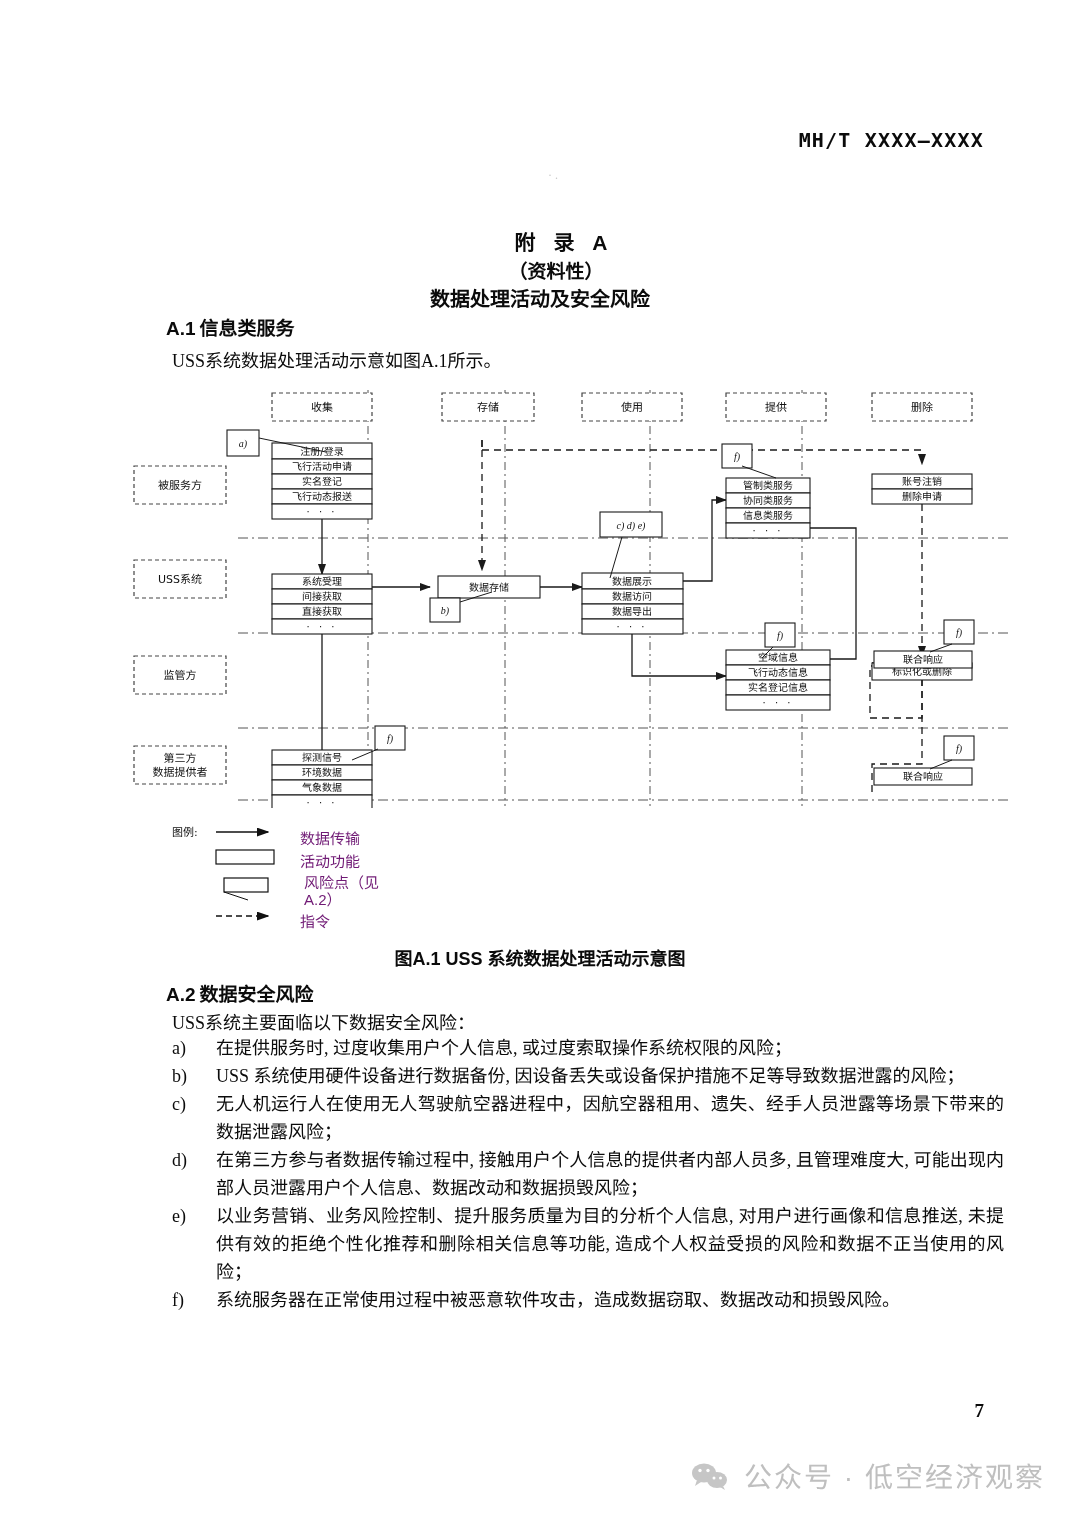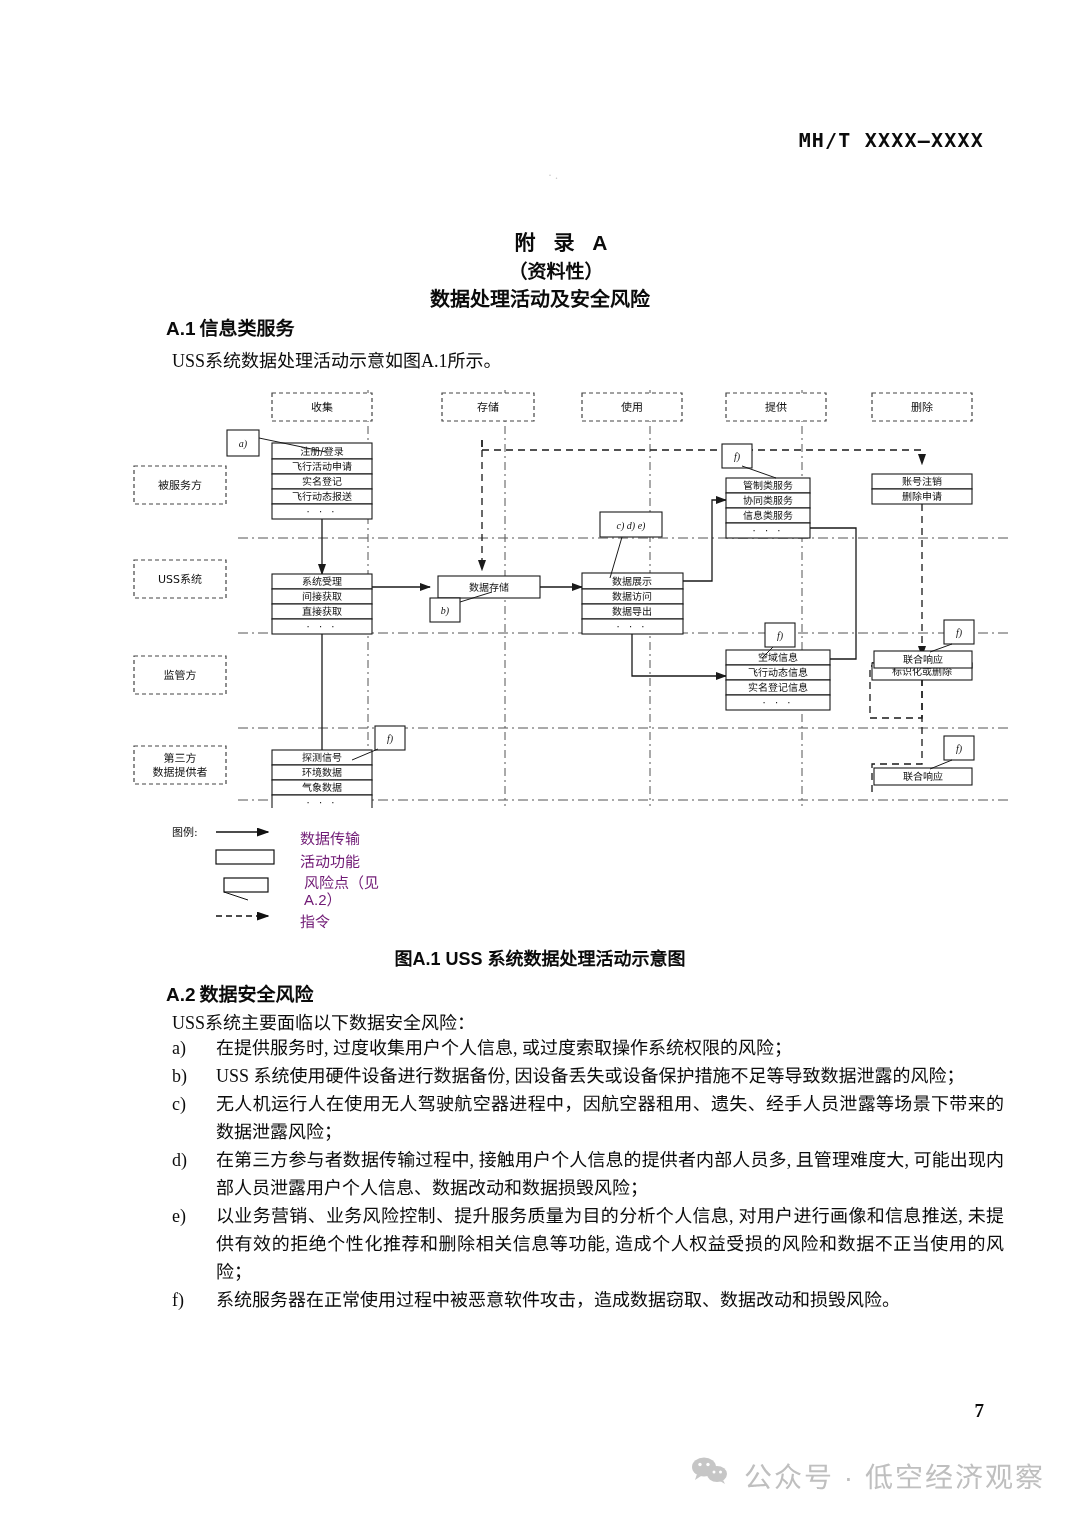--- a/index.html
+++ b/index.html
@@ -172,7 +172,7 @@
     left: 690px;
     top: 1455px;
     display: flex;
-    align-items: flex-start;
+    align-items: flex-end;
     gap: 14px;
     color: #bfbfbf;
   }

